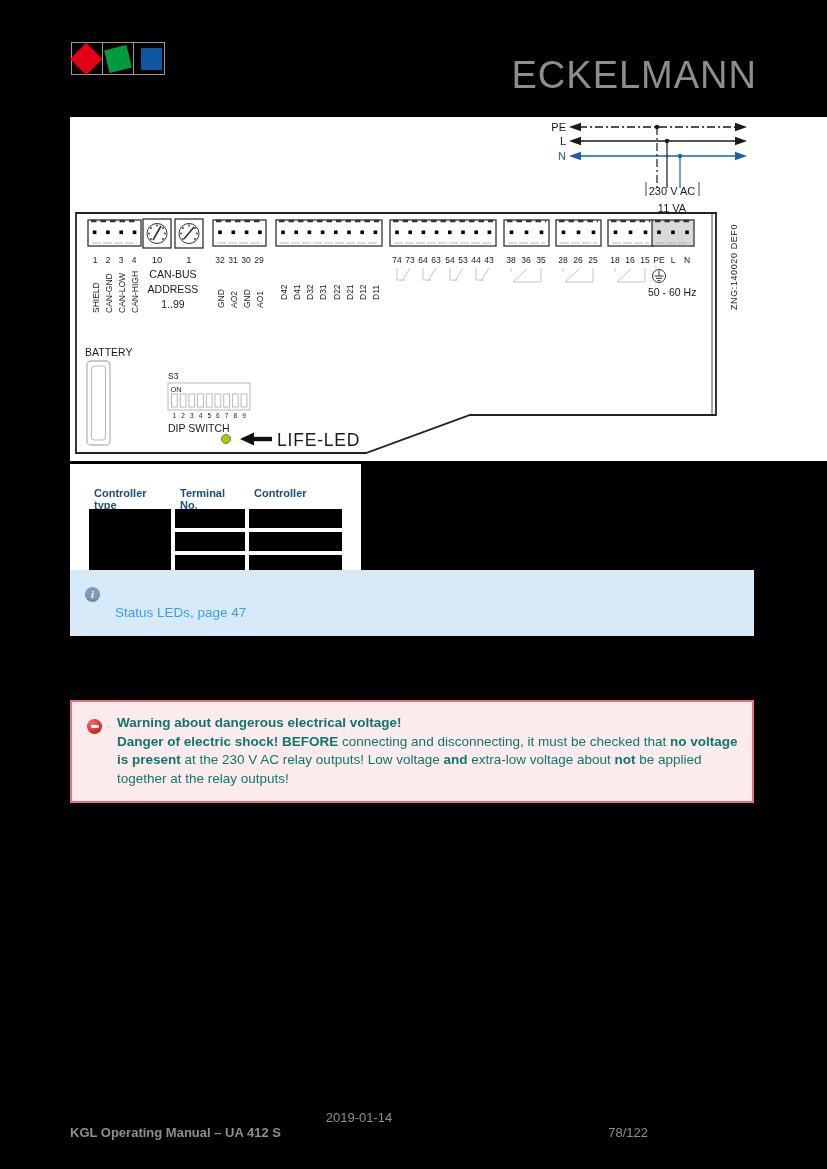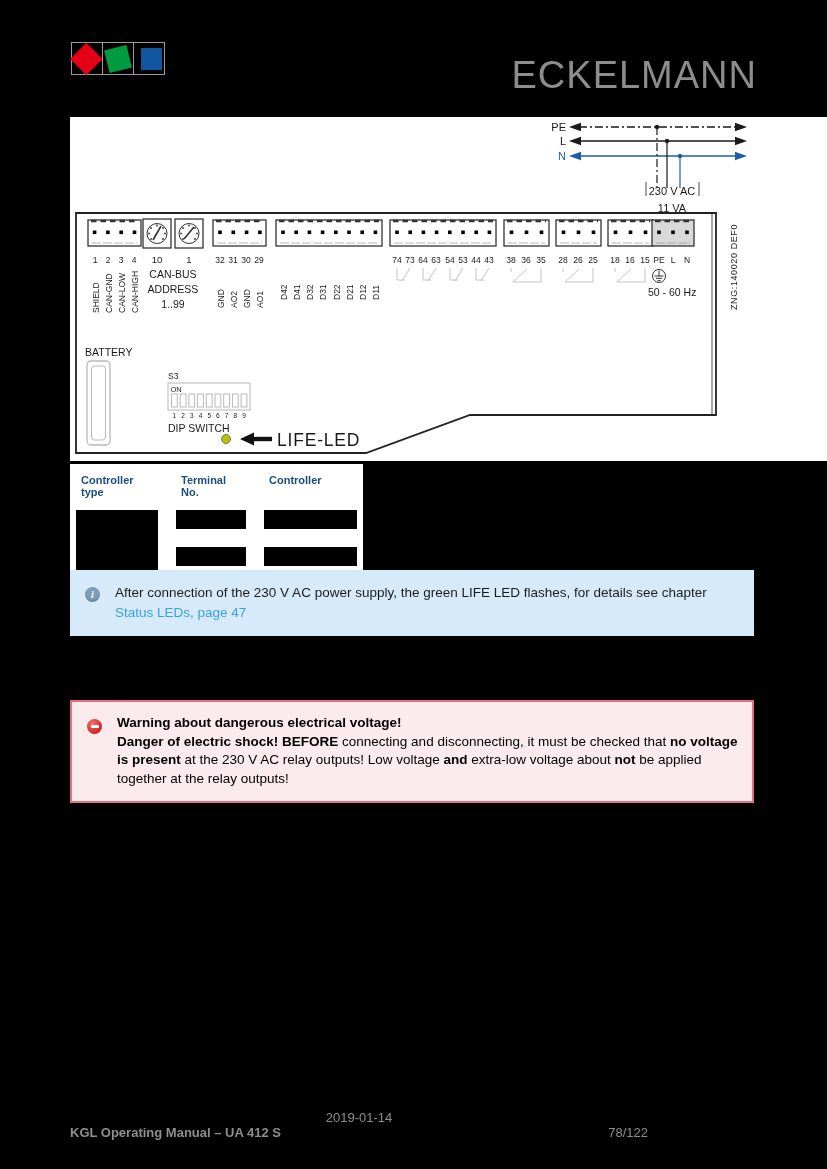--- a/index.html
+++ b/index.html
@@ -41,8 +41,8 @@
   .pin{fill:#000;}
   .relayc{stroke:#c4c4c4;stroke-width:1;fill:none;}
   
-  .ttable{position:absolute;left:70px;top:464px;background:#fff;padding:6px;
-    display:grid;grid-template-columns:82px 70px 93px;grid-template-rows:22px 19px 19px 19px;gap:18px;}
+  .ttable{position:absolute;left:70px;top:464px;background:#fff;padding:19px;
+    display:grid;grid-template-columns:82px 70px 93px;grid-template-rows:22px 19px 19px 19px;gap:4px;}
   .ttable .th{background:#fff;color:#1c4d7d;font-weight:bold;font-size:11px;padding:4px 0 0 5px;}
   .ttable .td{background:#000;}
   .ttable .c1{grid-row:2 / span 3;grid-column:1;}

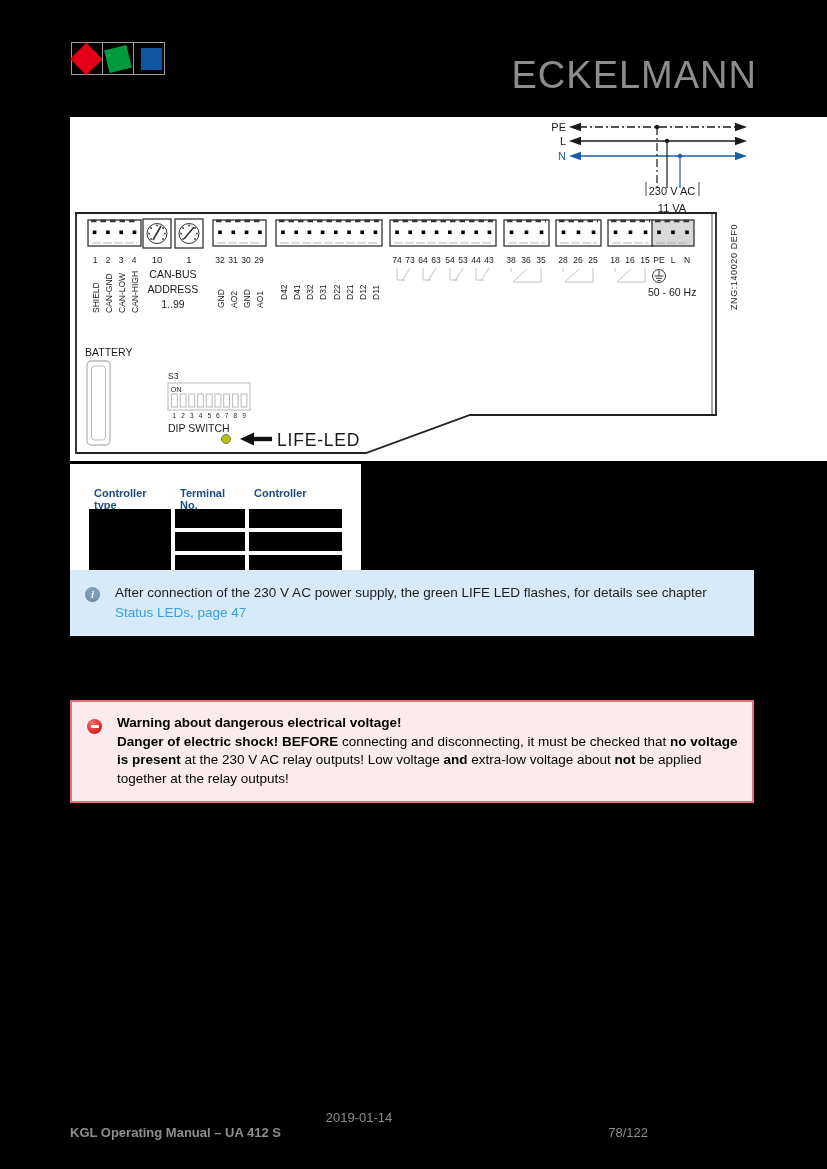--- a/index.html
+++ b/index.html
@@ -349,7 +349,7 @@
 <div class="infobox">
   <div class="note-icon icon-info"></div>
   <div class="note-text">
-    <span>After connection of the 230 V AC power supply, the green LIFE LED flashes, for details see chapter</span><br>
+    <br>
     <span class="link">Status LEDs, page 47</span>
   </div>
 </div>

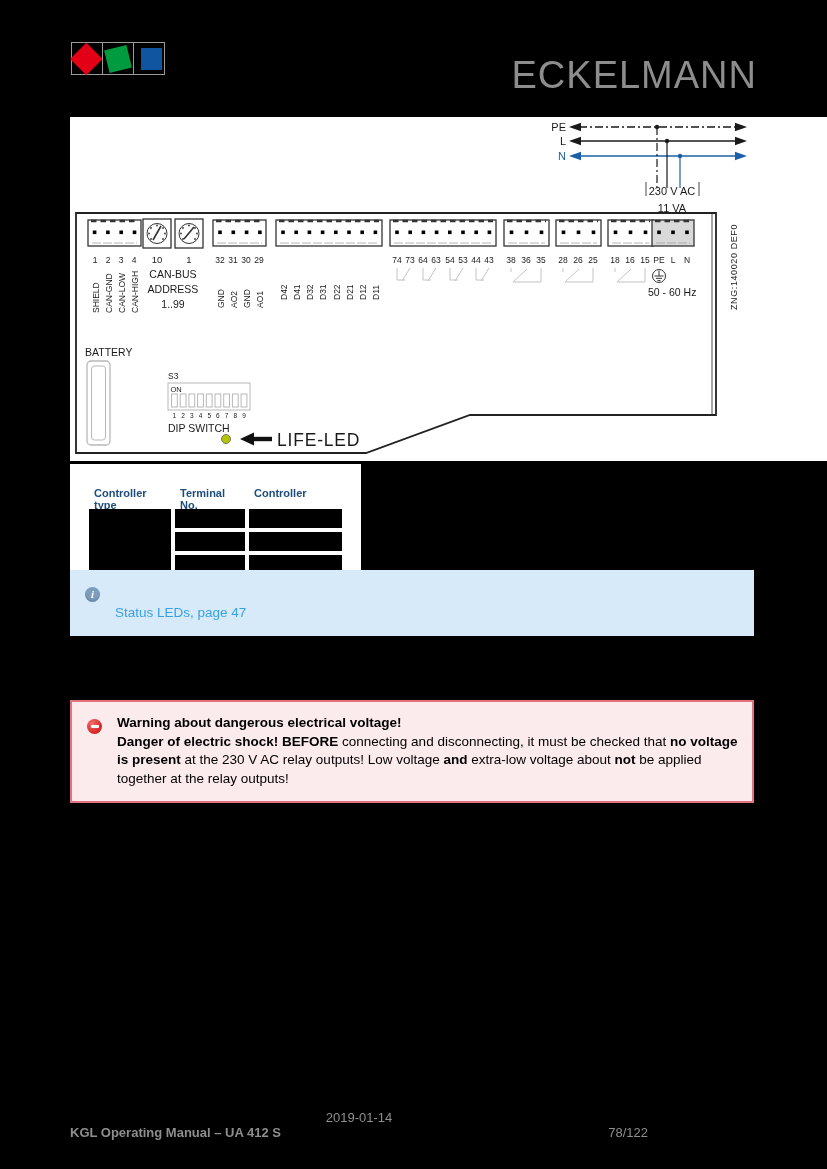--- a/index.html
+++ b/index.html
@@ -58,7 +58,7 @@
   .icon-stop::before{content:"";position:absolute;left:3.5px;top:6.3px;width:8px;height:2.6px;
     background:#fff;border-radius:1px;}
   .note-text{margin:13px 16px 0 45px;font-size:13.5px;line-height:20px;color:#1c1c1c;}
-  .warn-text{margin:12px 14px 0 45px;font-size:13.5px;line-height:18.5px;color:#000000;}
+  .warn-text{margin:12px 14px 0 45px;font-size:13.5px;line-height:18.5px;color:#0f766e;}
   .link{color:#3aa1df;cursor:pointer;}
   .b{font-weight:bold;}
   

